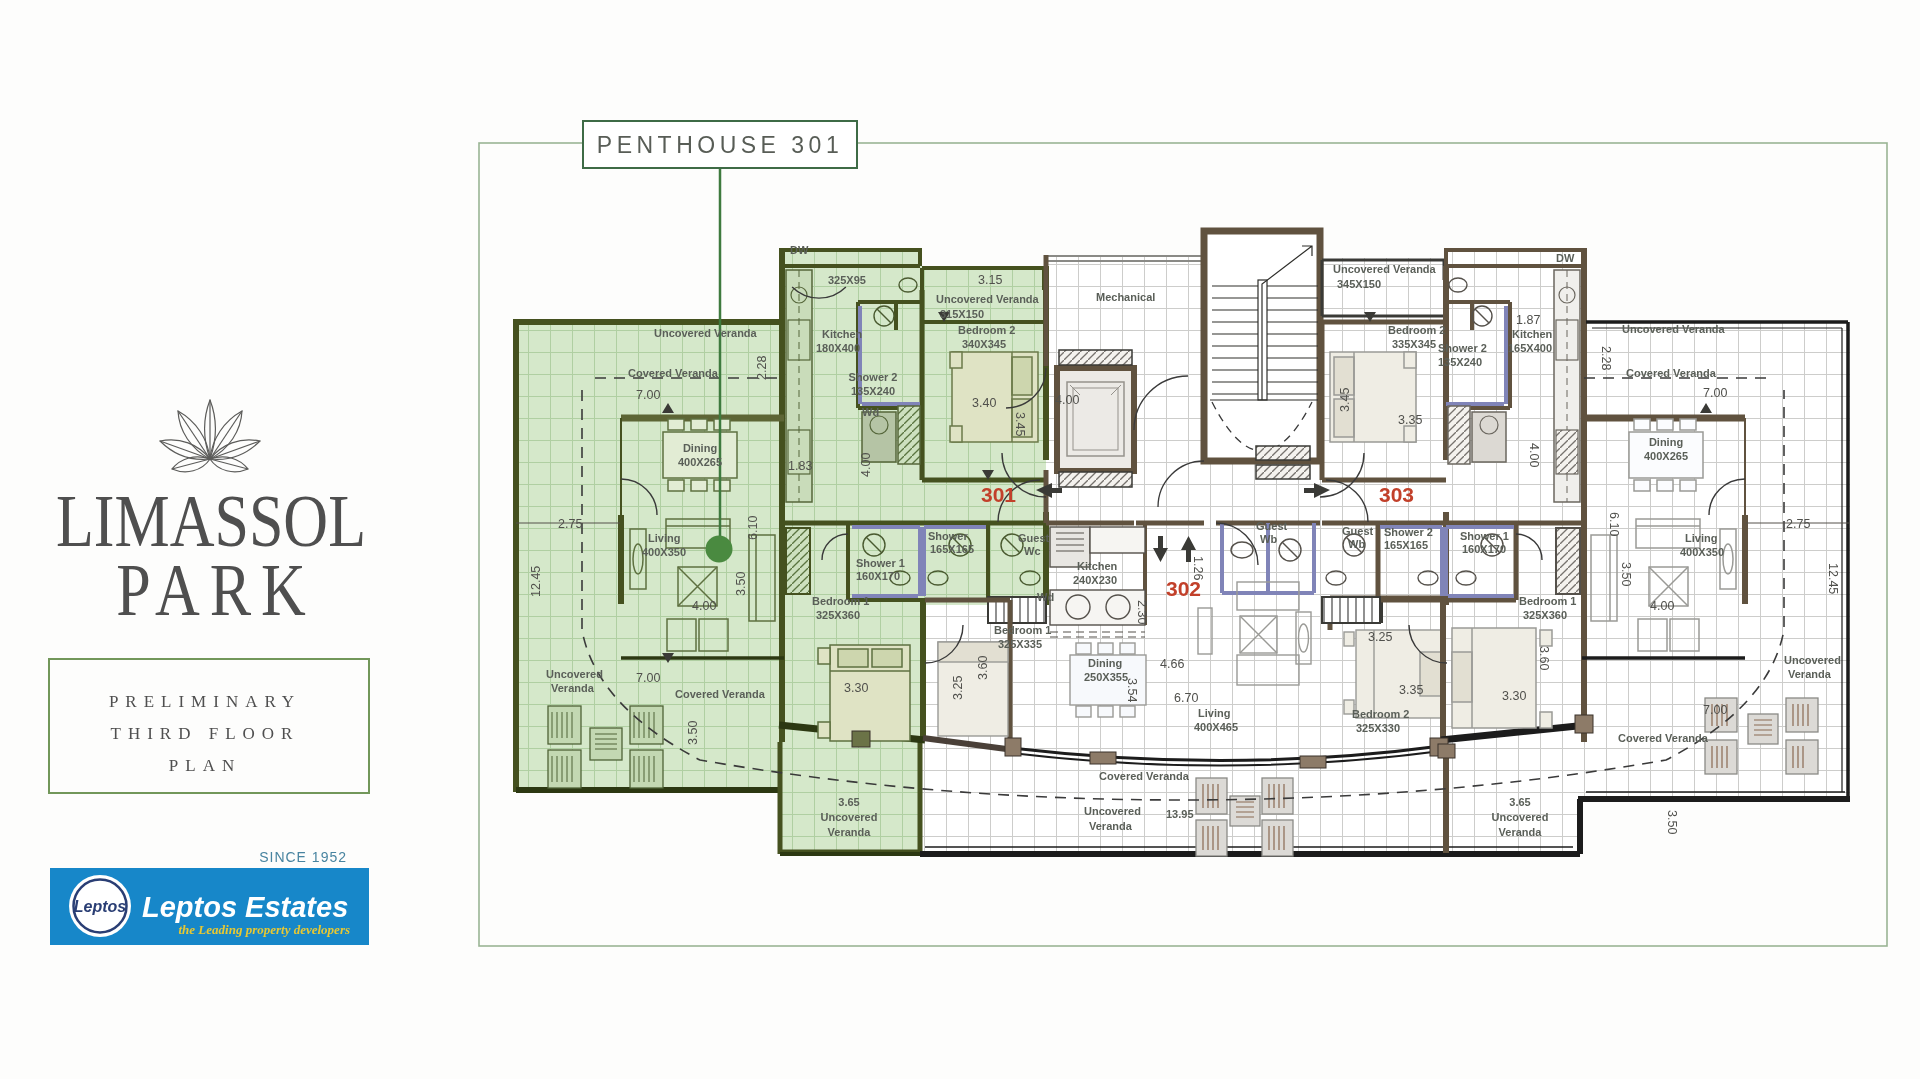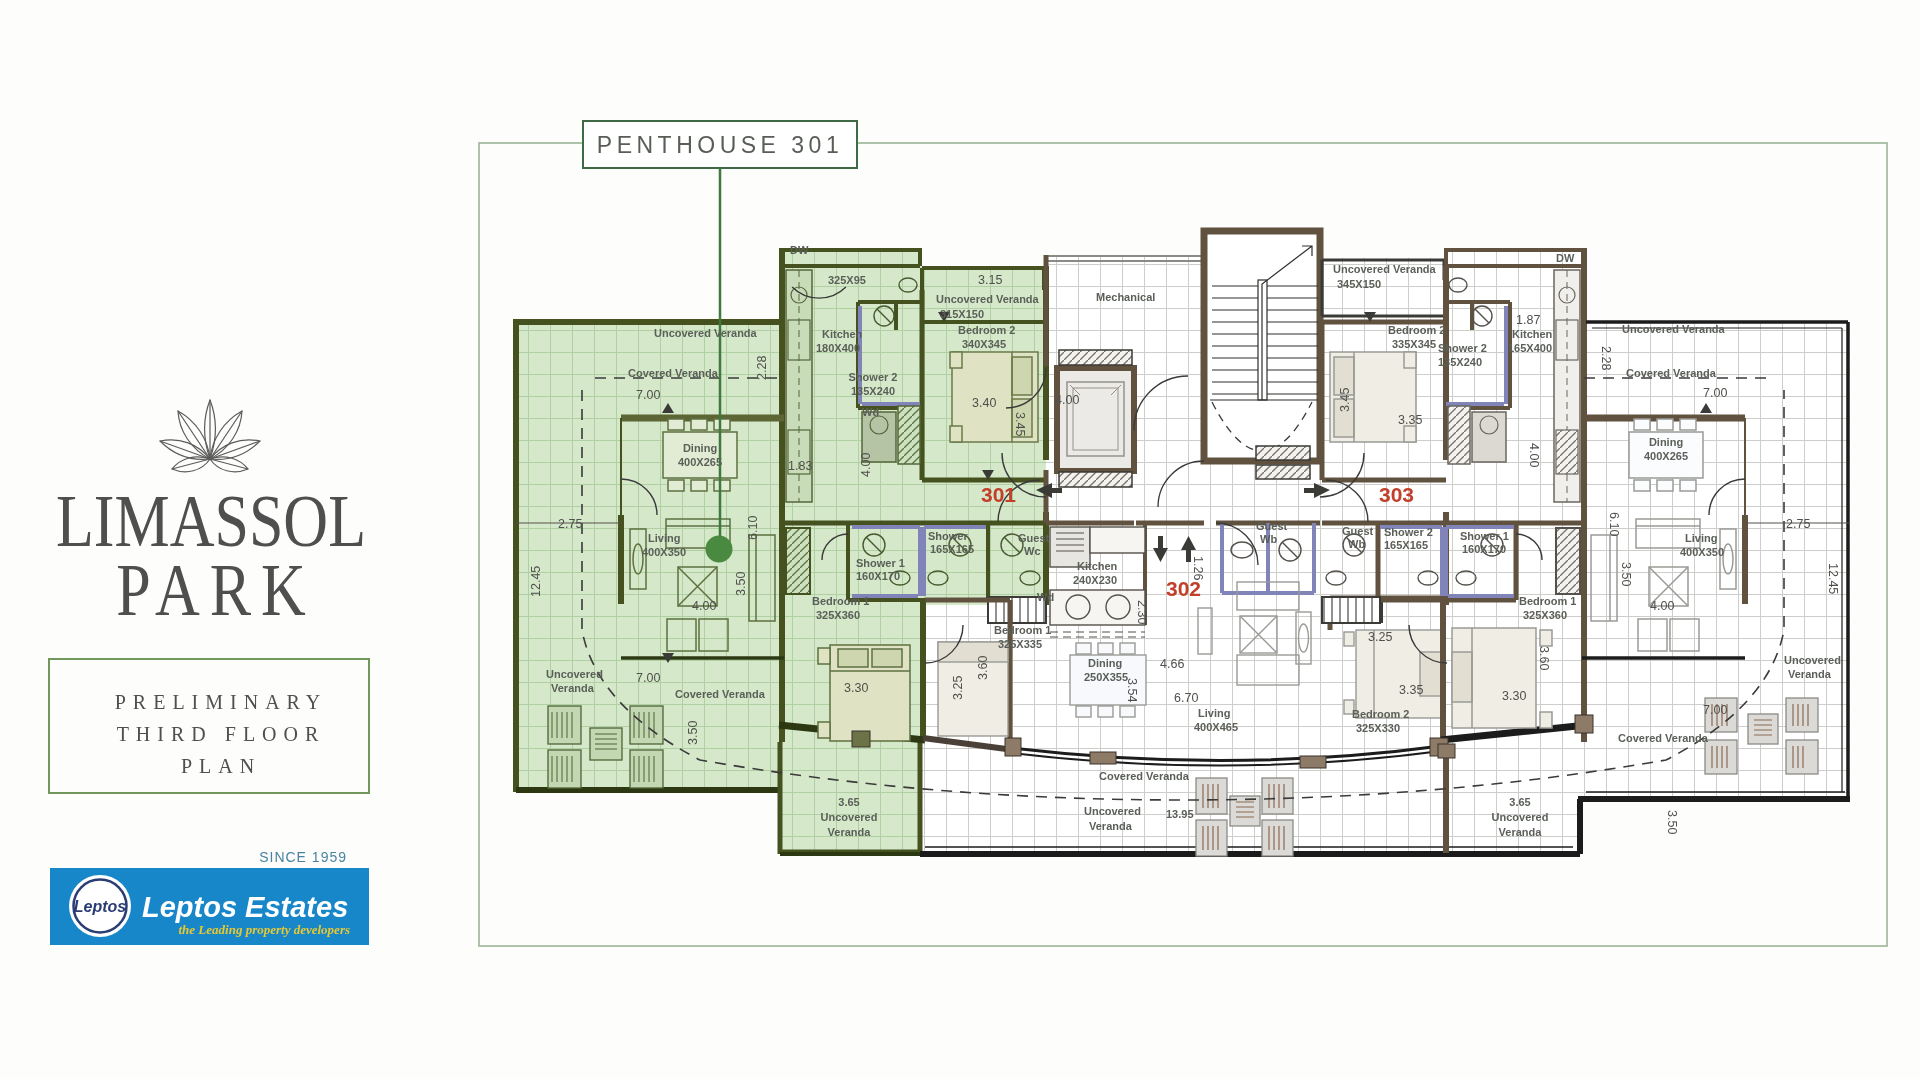--- a/index.html
+++ b/index.html
@@ -44,7 +44,7 @@
   <div class="abs serif" style="left:0;top:554px;width:422px;text-align:center;font-size:62px;line-height:1;color:#4f4f4f;letter-spacing:10px;text-indent:10px;transform:scale(1,1.18);transform-origin:center top;">PARK</div>
 
   <div class="abs" style="left:48px;top:658px;width:318px;height:132px;border:2px solid #72975a;"></div>
-  <div class="abs serif" style="left:60px;top:686px;width:322px;text-align:center;font-size:20px;line-height:32px;color:#4f4f4f;letter-spacing:7px;">PRELIMINARY<br>THIRD FLOOR<br>PLAN</div>
+  <div class="abs serif" style="left:44px;top:686px;width:322px;text-align:center;font-size:17px;line-height:32px;color:#4f4f4f;letter-spacing:7px;">PRELIMINARY<br>THIRD FLOOR<br>PLAN</div>
 
   <div class="abs" style="left:0px;top:849px;width:347px;text-align:right;font-size:14px;color:#4884a0;letter-spacing:1px;">SINCE 1959</div>
 

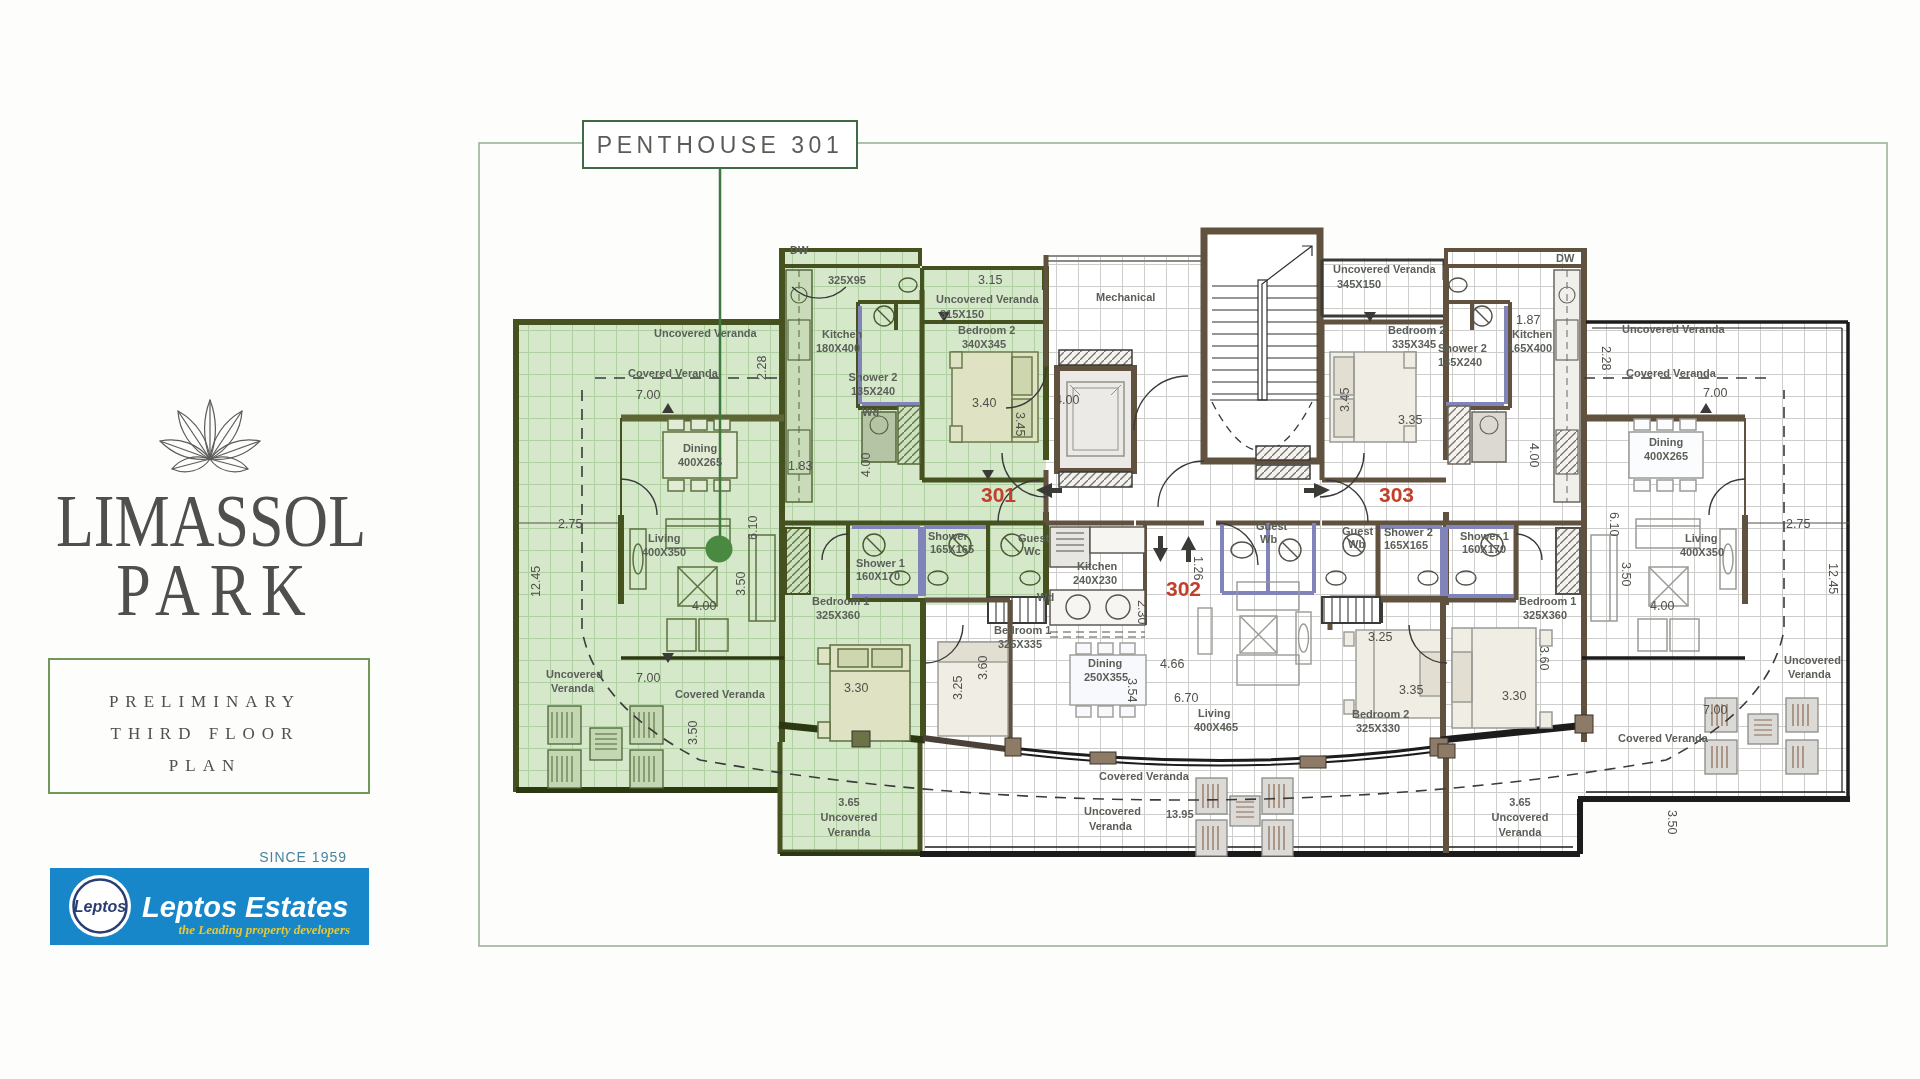--- a/index.html
+++ b/index.html
@@ -46,7 +46,7 @@
   <div class="abs" style="left:48px;top:658px;width:318px;height:132px;border:2px solid #72975a;"></div>
   <div class="abs serif" style="left:44px;top:686px;width:322px;text-align:center;font-size:17px;line-height:32px;color:#4f4f4f;letter-spacing:7px;">PRELIMINARY<br>THIRD FLOOR<br>PLAN</div>
 
-  <div class="abs" style="left:0px;top:849px;width:347px;text-align:right;font-size:14px;color:#4884a0;letter-spacing:1px;">SINCE 1959</div>
+  <div class="abs" style="left:0px;top:849px;width:347px;text-align:right;font-size:14px;color:#4884a0;letter-spacing:1px;">SINCE 1952</div>
 
   <svg class="abs" style="left:50px;top:868px;" width="319" height="77" viewBox="0 0 319 77">
     <rect x="0" y="0" width="319" height="77" fill="#1787c9"></rect>

